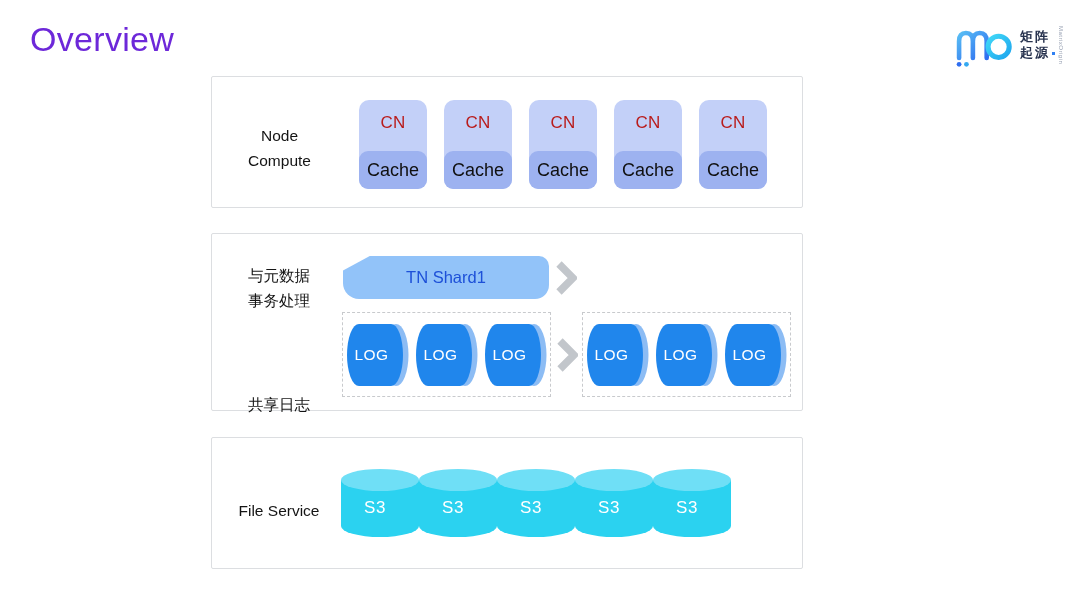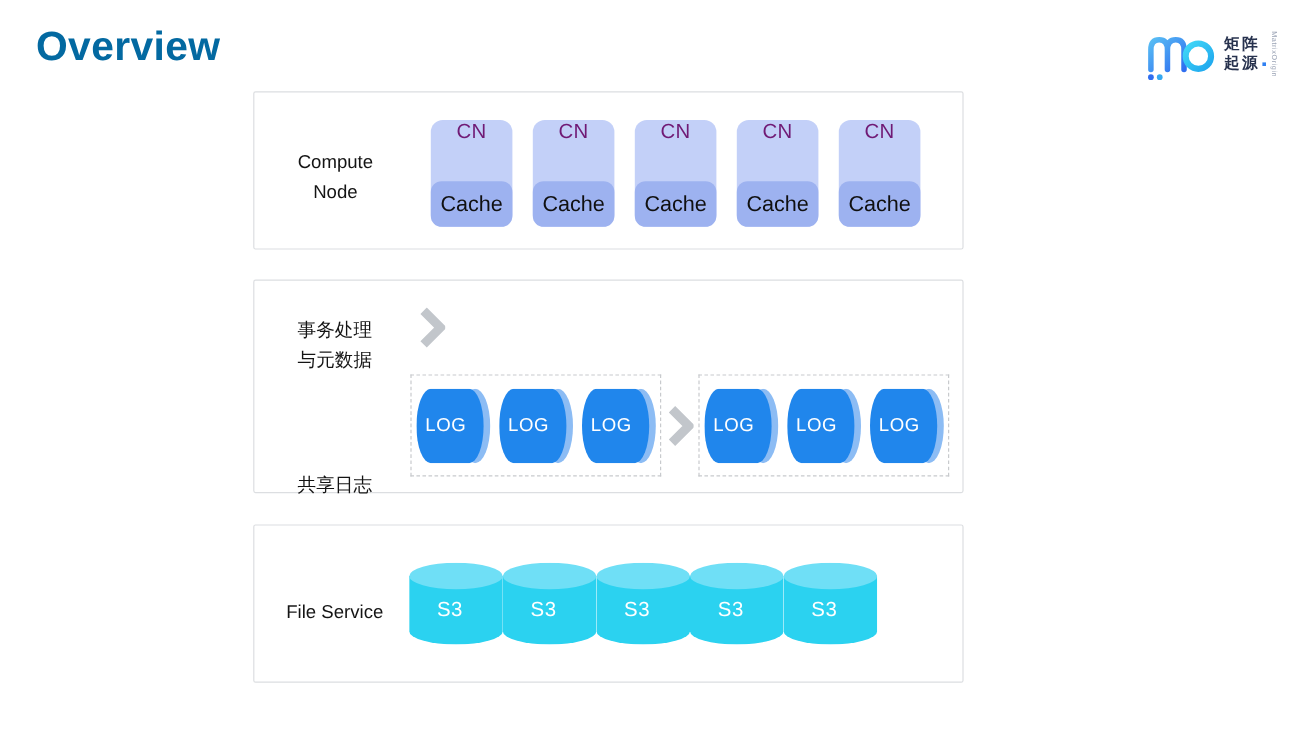--- a/index.html
+++ b/index.html
@@ -12,7 +12,7 @@
   
   .title{
     position:absolute;left:30px;top:20px;
-    font-size:34px;font-weight:700;color:#0369a1;letter-spacing:.3px;
+    font-size:34px;font-weight:400;color:#6d28d9;letter-spacing:.3px;
   }
   .logo-row{position:absolute;right:16px;top:22px;display:flex;align-items:flex-start;gap:14px;}
   .mo-logo{display:flex;align-items:center;}

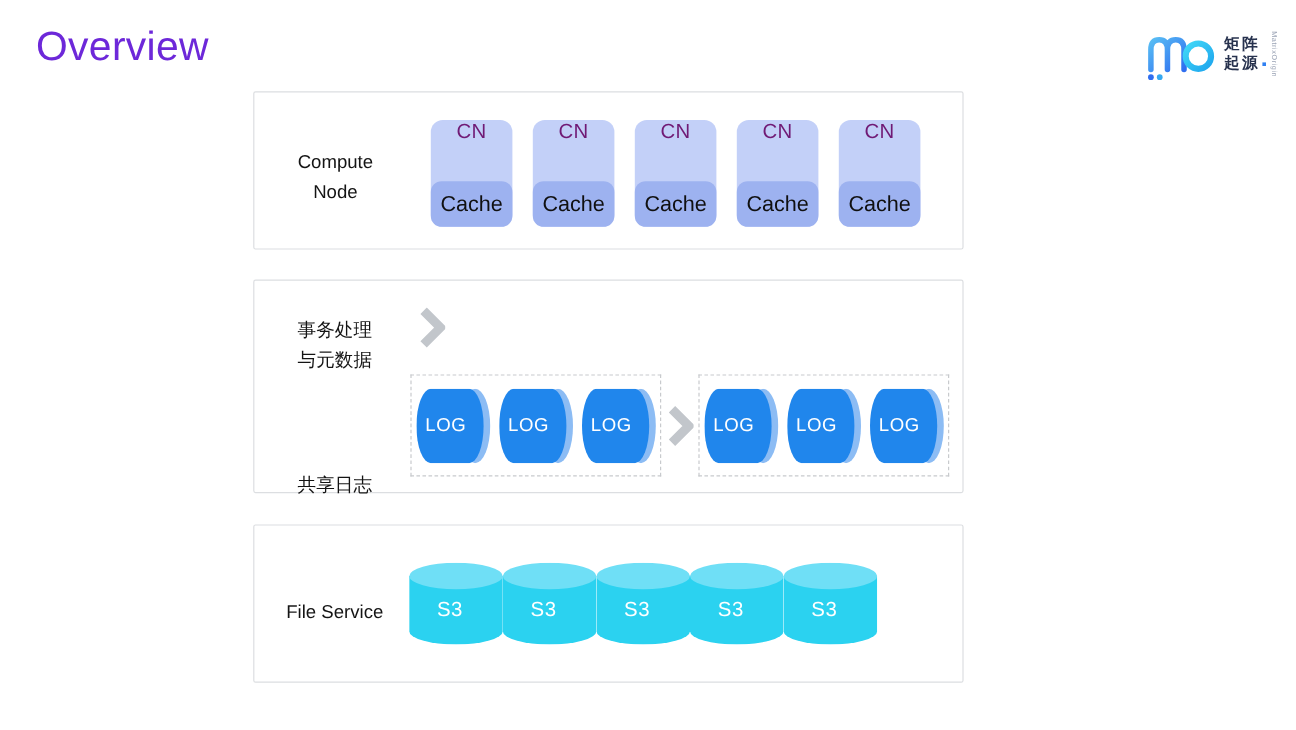--- a/index.html
+++ b/index.html
@@ -41,7 +41,7 @@
   
   .cn-row{position:absolute;left:147px;top:23px;display:flex;gap:17px;}
   .cn-node{position:relative;width:68px;height:89px;background:#c3d0f8;border-radius:10px;}
-  .cn-name{text-align:center;color:#701a75;font-size:17px;font-weight:500;letter-spacing:.3px;}
+  .cn-name{text-align:center;margin-top:13px;color:#b91c1c;font-size:17px;font-weight:500;letter-spacing:.3px;}
   .cn-cache{
     position:absolute;left:0;right:0;bottom:0;height:38px;background:#9db2f0;border-radius:9px;
     display:flex;align-items:center;justify-content:center;color:#101010;font-size:18px;

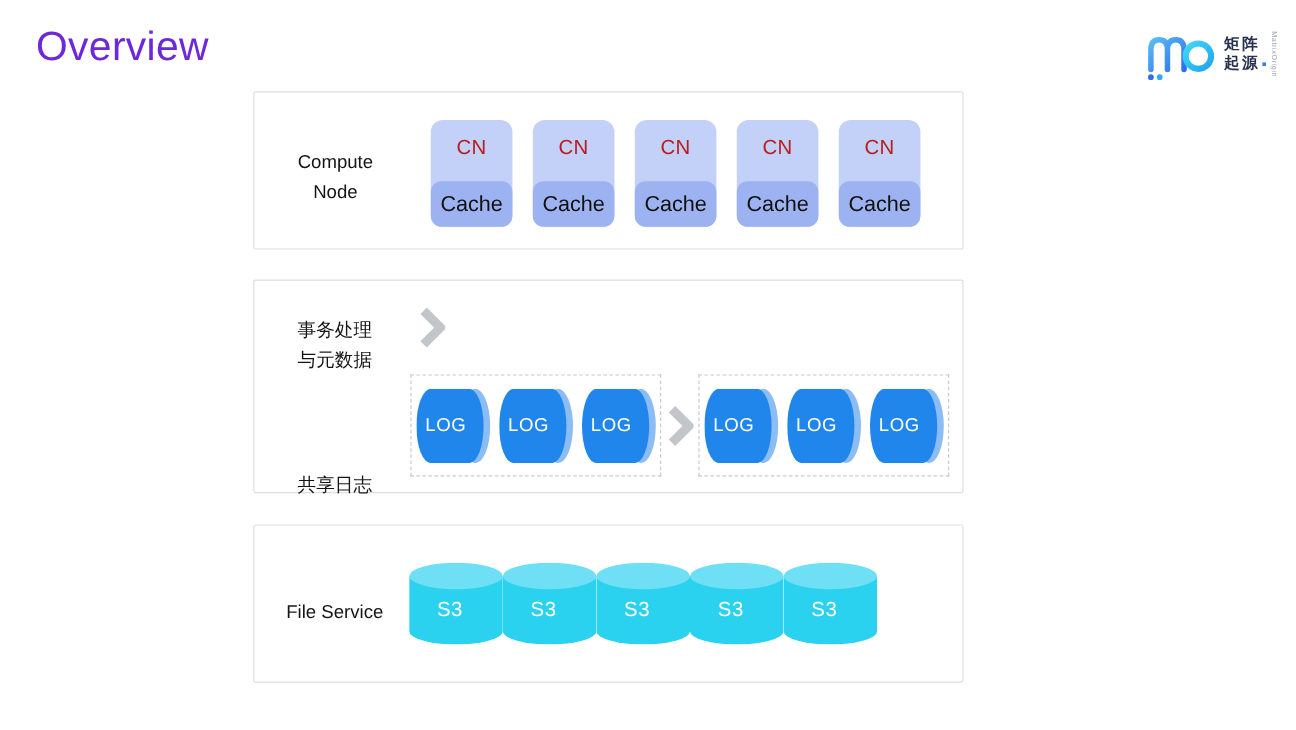--- a/index.html
+++ b/index.html
@@ -116,8 +116,8 @@
 
 <section class="panel" id="panel-compute">
   <div class="panel-label" style="left:10px;top:46px;width:115px;">
+    <div>Node</div>
     <div>Compute</div>
-    <div>Node</div>
   </div>
   <div class="cn-row">
     <div class="cn-node">

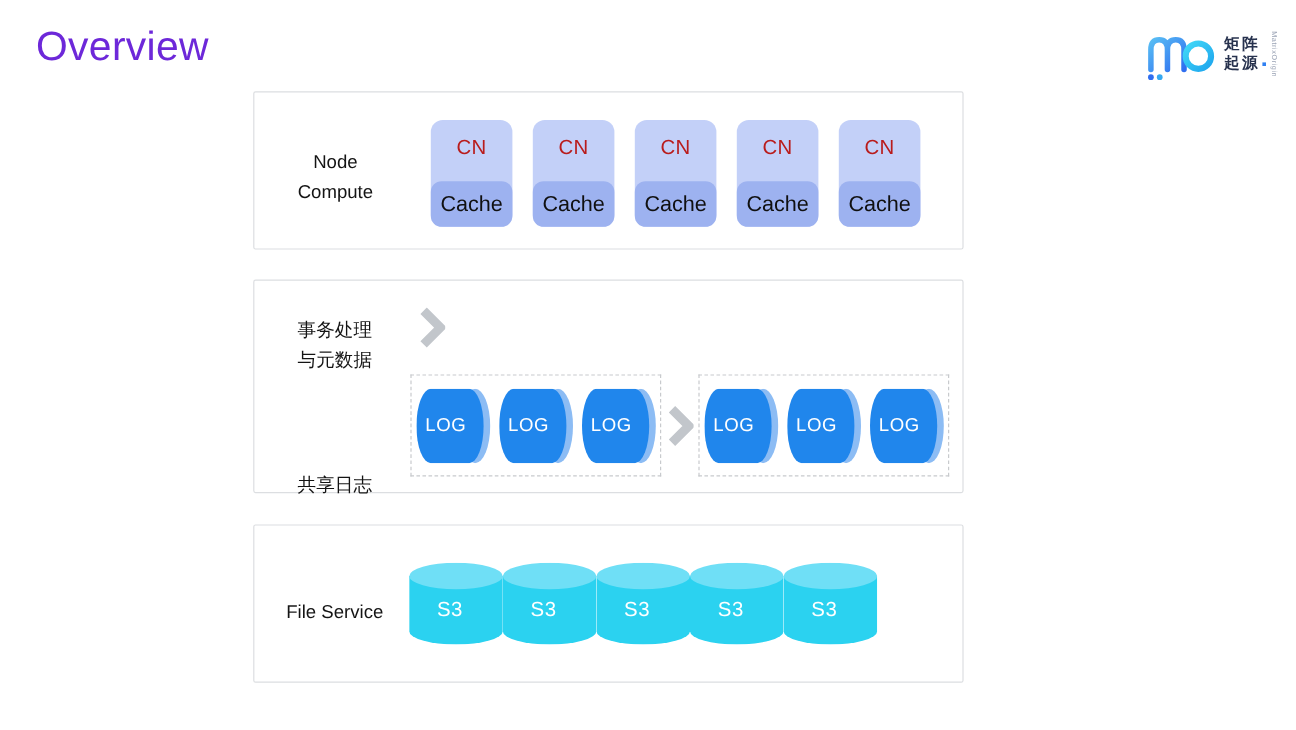--- a/index.html
+++ b/index.html
@@ -151,6 +151,7 @@
   <div class="panel-label" style="left:8px;top:117px;width:118px;margin-top:41px;">共享日志</div>
 
   <div class="shard-row">
+    <div class="tn-shard">TN Shard1</div>
     <div class="chev-gap w34">
       <svg width="22" height="34" viewBox="0 0 22 34">
         <path d="M4 3 L18 17 L4 31" stroke="#c2c6cb" stroke-width="7.5" fill="none"></path>

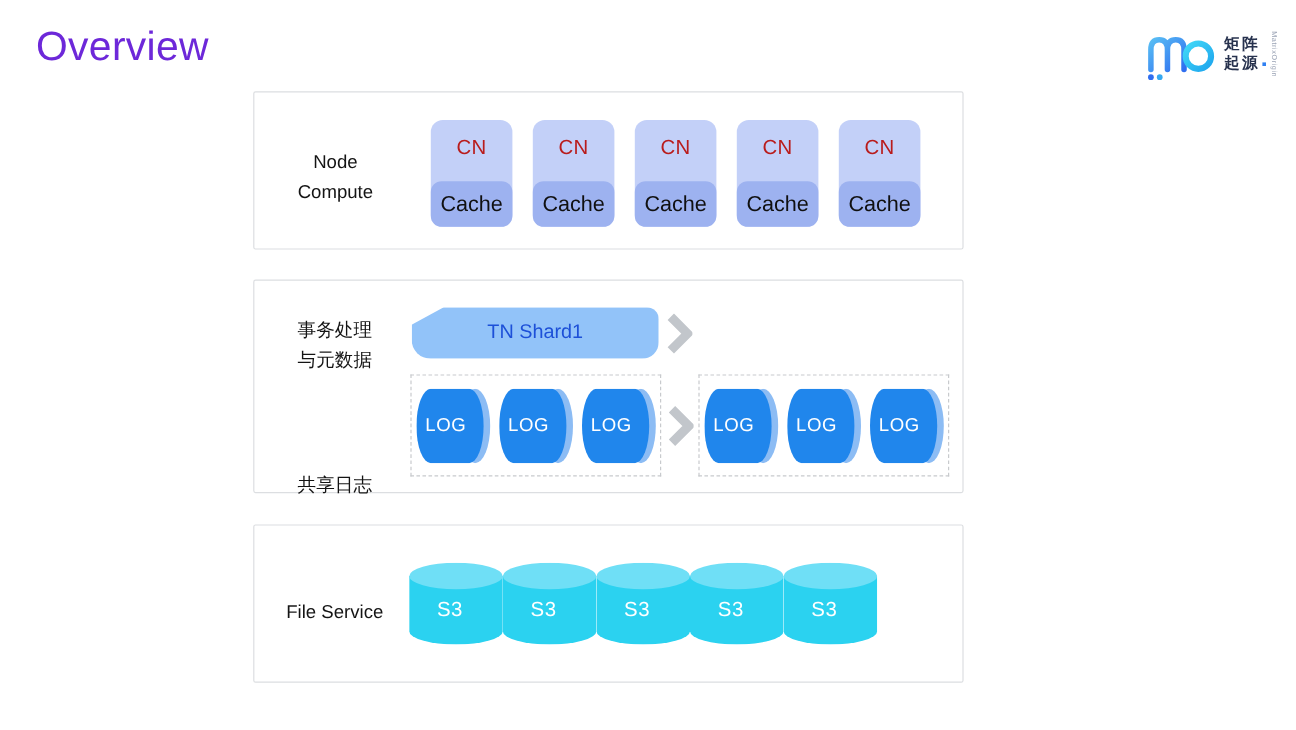--- a/index.html
+++ b/index.html
@@ -145,8 +145,8 @@
 
 <section class="panel" id="panel-txn">
   <div class="panel-label" style="left:8px;top:29px;width:118px;">
+    <div>与元数据</div>
     <div>事务处理</div>
-    <div>与元数据</div>
   </div>
   <div class="panel-label" style="left:8px;top:117px;width:118px;margin-top:41px;">共享日志</div>
 

